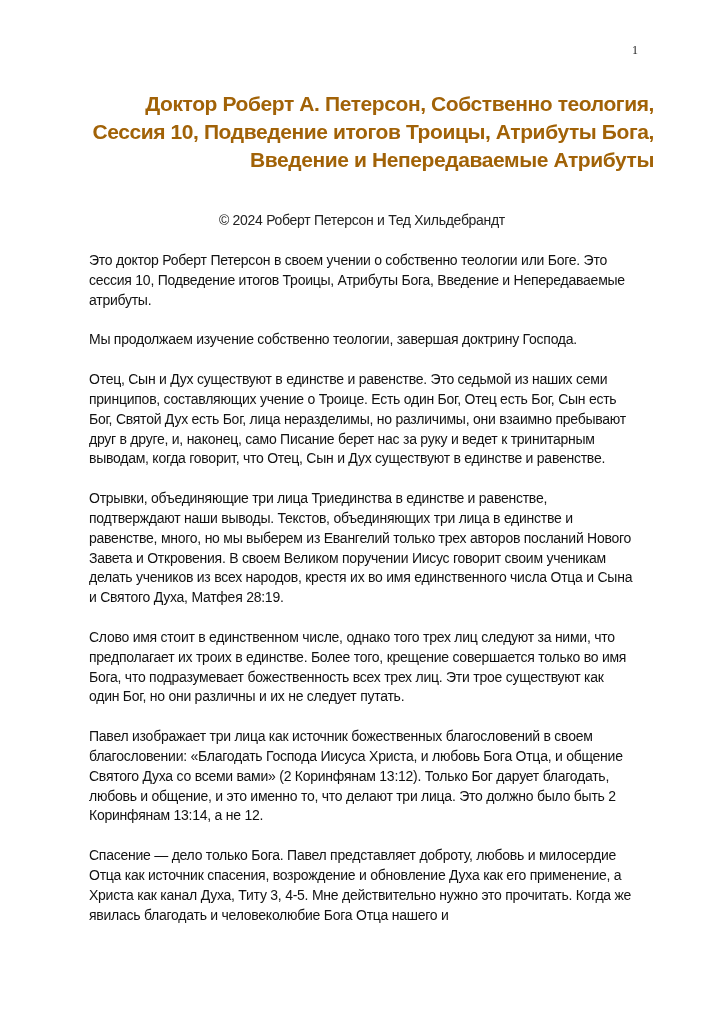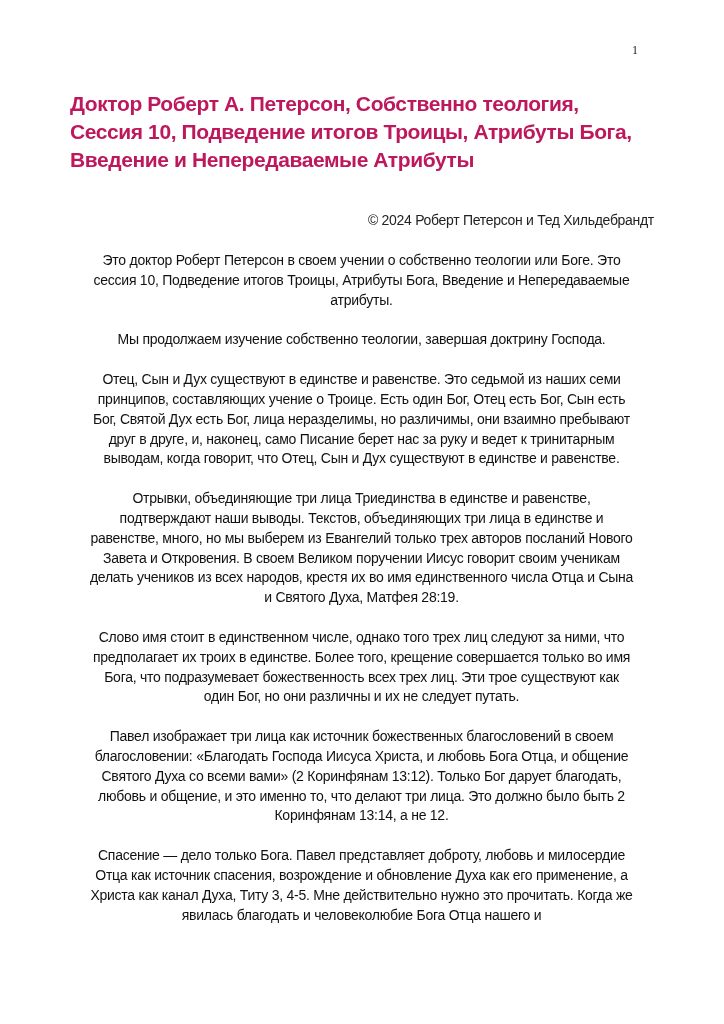--- a/index.html
+++ b/index.html
@@ -10,9 +10,9 @@
   }
   .title {
     position: absolute; top: 90px; left: 70px; width: 584px;
-    text-align: left;
+    text-align: right;
     font-family: "Liberation Sans", sans-serif; font-weight: bold;
-    font-size: 21px; line-height: 28px; letter-spacing: -0.4px; color: #be185d;
+    font-size: 21px; line-height: 28px; letter-spacing: -0.4px; color: #a16207;
     margin: 0;
   }
   .copyright {

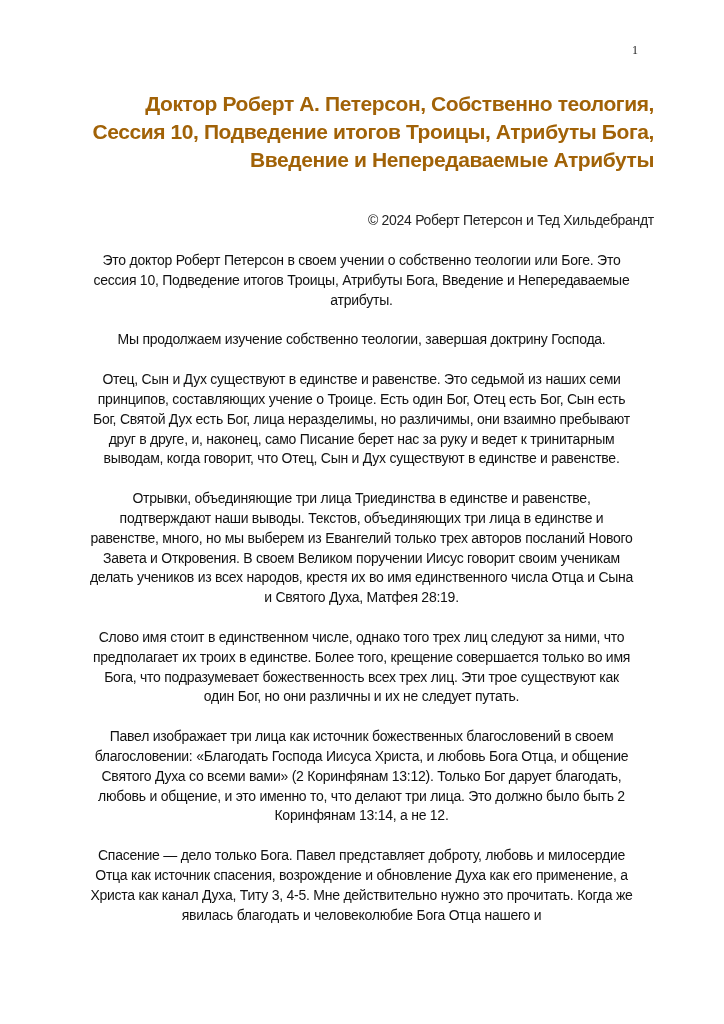--- a/index.html
+++ b/index.html
@@ -17,7 +17,7 @@
   }
   .copyright {
     position: absolute; top: 212px; left: 70px; width: 584px;
-    text-align: right;
+    text-align: center;
     font-family: "Liberation Sans", sans-serif; font-size: 14px; color: #222;
     letter-spacing: -0.3px;
   }

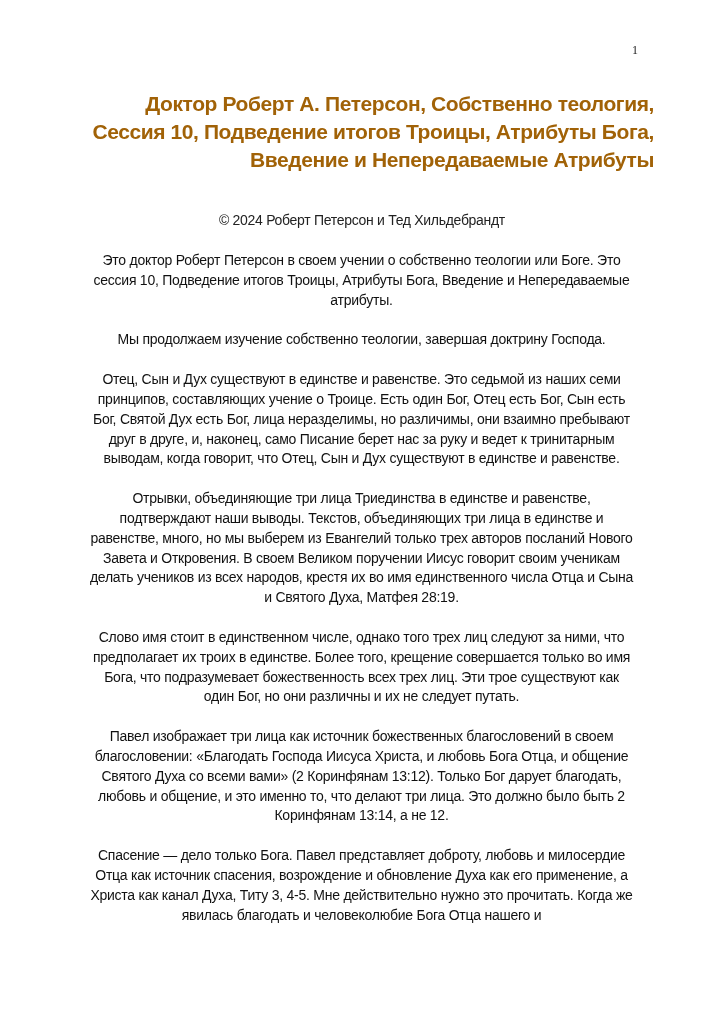--- a/index.html
+++ b/index.html
@@ -24,7 +24,7 @@
   .body {
     position: absolute; left: 89px; top: 251px; width: 545px;
     font-family: "Liberation Sans", sans-serif; font-size: 14px;
-    line-height: 19.8px; color: #111; letter-spacing: -0.25px; text-align: center;
+    line-height: 19.8px; color: #111; letter-spacing: -0.25px;
   }
   .body p { margin: 0 0 20px 0; }
 </style>

